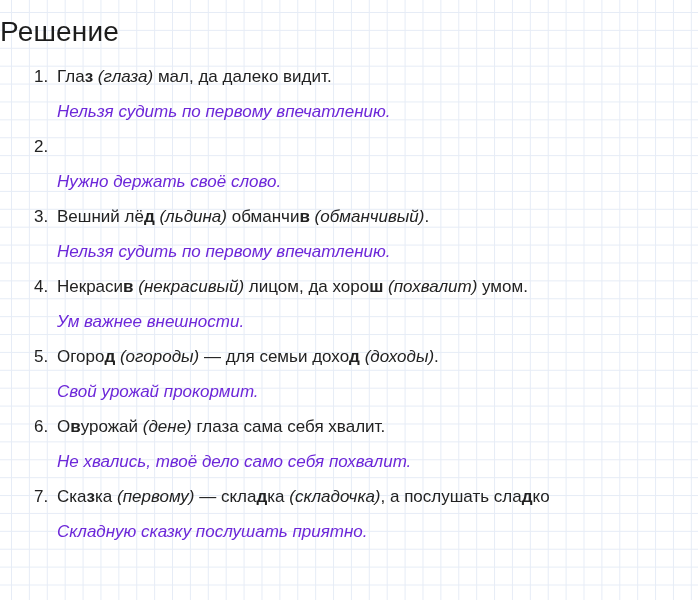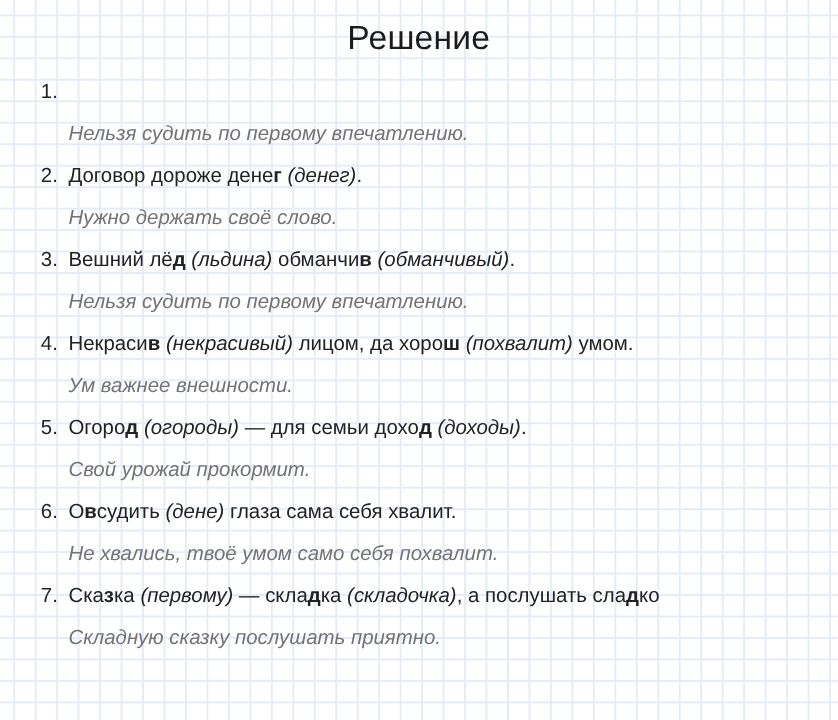--- a/index.html
+++ b/index.html
@@ -25,7 +25,7 @@
       top: 14px;
       left: 0;
       width: 698px;
-      text-align: center;
+      text-align: left;
       font-size: 28px;
       line-height: 36px;
       color: #1c1c1c;

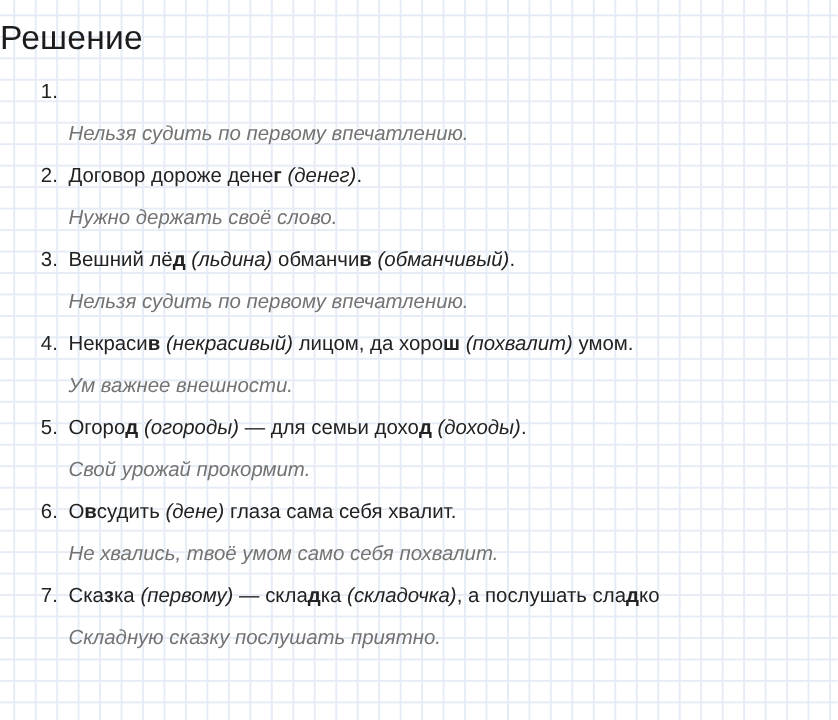--- a/index.html
+++ b/index.html
@@ -68,6 +68,7 @@
 
   <div class="row">
     <span class="num">1.</span>
+    <span class="text"><span>Гла</span><span class="b">з</span><span> </span><span class="it">(глаза)</span><span> мал, да далеко видит.</span></span>
   </div>
   <div class="row">
     <span class="text meaning">Нельзя судить по первому впечатлению.</span>

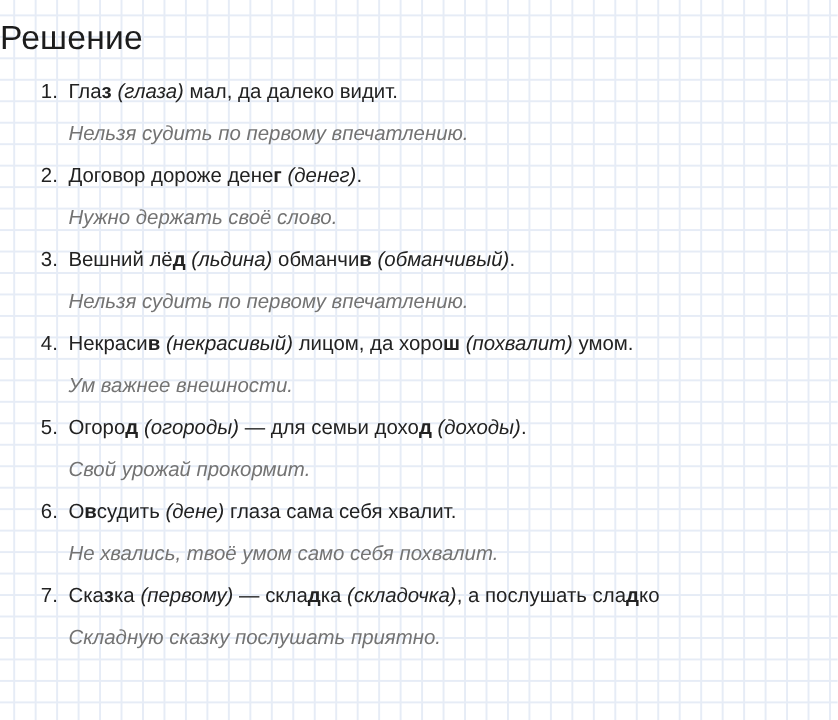--- a/index.html
+++ b/index.html
@@ -56,7 +56,7 @@
     .b { font-weight: bold; }
     .meaning {
       font-style: italic;
-      color: #737373;
+      color: #6d28d9;
     }
   </style>
 </head>

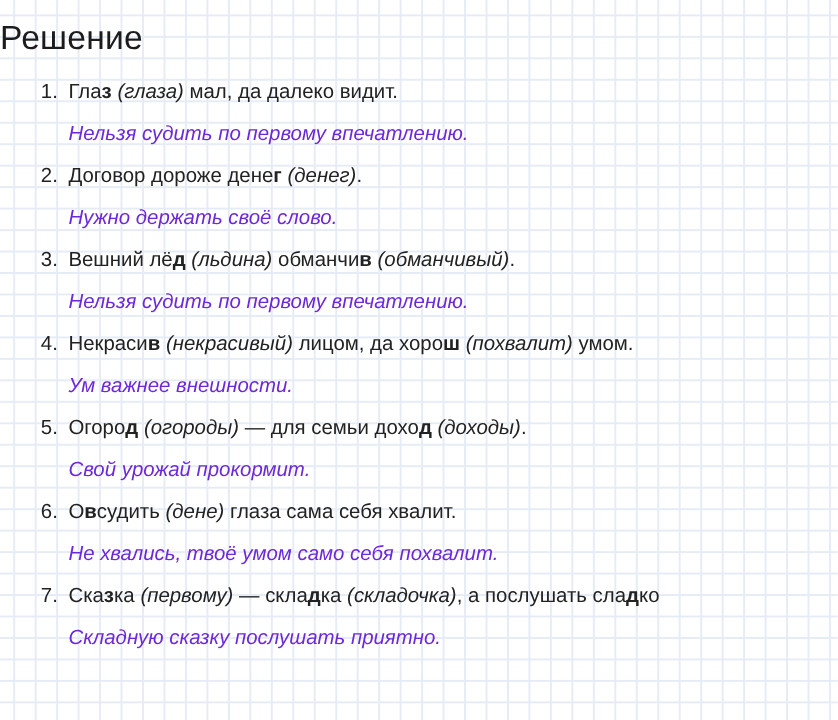--- a/index.html
+++ b/index.html
@@ -76,7 +76,6 @@
 
   <div class="row">
     <span class="num">2.</span>
-    <span class="text"><span>Договор дороже дене</span><span class="b">г</span><span> </span><span class="it">(денег)</span><span>.</span></span>
   </div>
   <div class="row">
     <span class="text meaning">Нужно держать своё слово.</span>

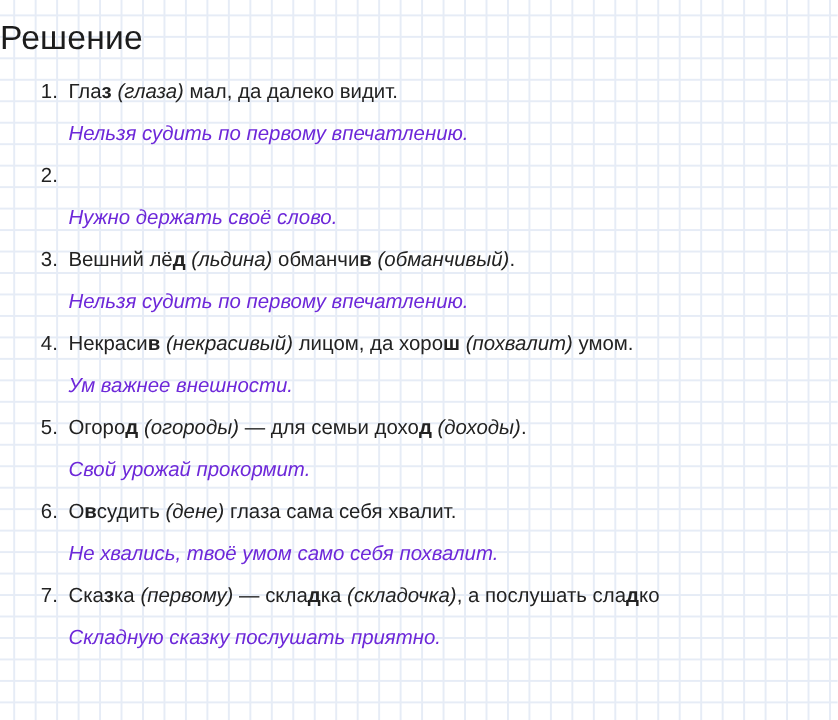--- a/index.html
+++ b/index.html
@@ -107,7 +107,7 @@
 
   <div class="row">
     <span class="num">6.</span>
-    <span class="text"><span>О</span><span class="b">в</span><span>судить </span><span class="it">(дене)</span><span> глаза сама себя хвалит.</span></span>
+    <span class="text"><span>О</span><span class="b">в</span><span>урожай </span><span class="it">(дене)</span><span> глаза сама себя хвалит.</span></span>
   </div>
   <div class="row">
     <span class="text meaning">Не хвались, твоё умом само себя похвалит.</span>

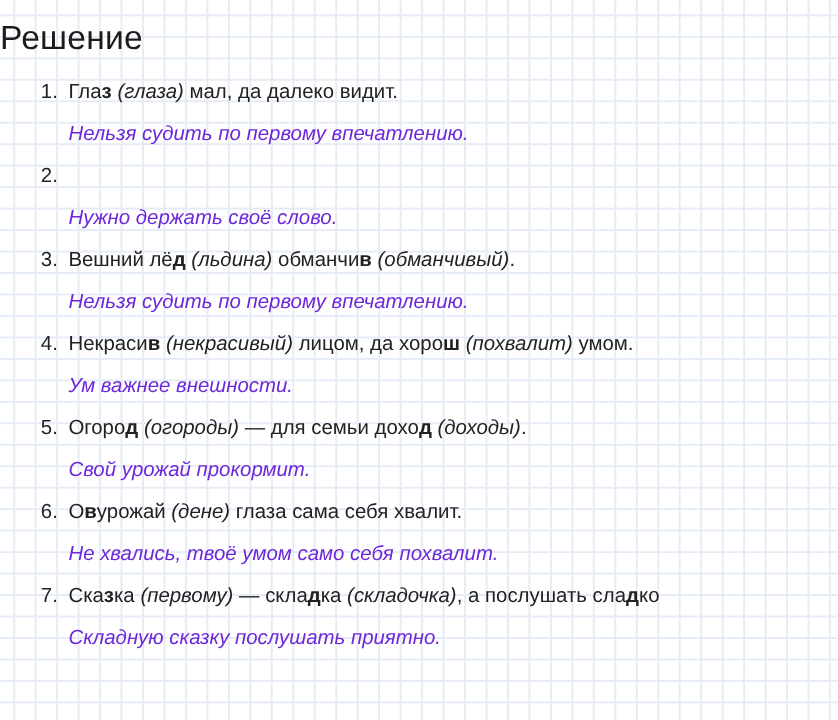--- a/index.html
+++ b/index.html
@@ -110,7 +110,7 @@
     <span class="text"><span>О</span><span class="b">в</span><span>урожай </span><span class="it">(дене)</span><span> глаза сама себя хвалит.</span></span>
   </div>
   <div class="row">
-    <span class="text meaning">Не хвались, твоё умом само себя похвалит.</span>
+    <span class="text meaning">Не хвались, твоё дело само себя похвалит.</span>
   </div>
 
   <div class="row">

